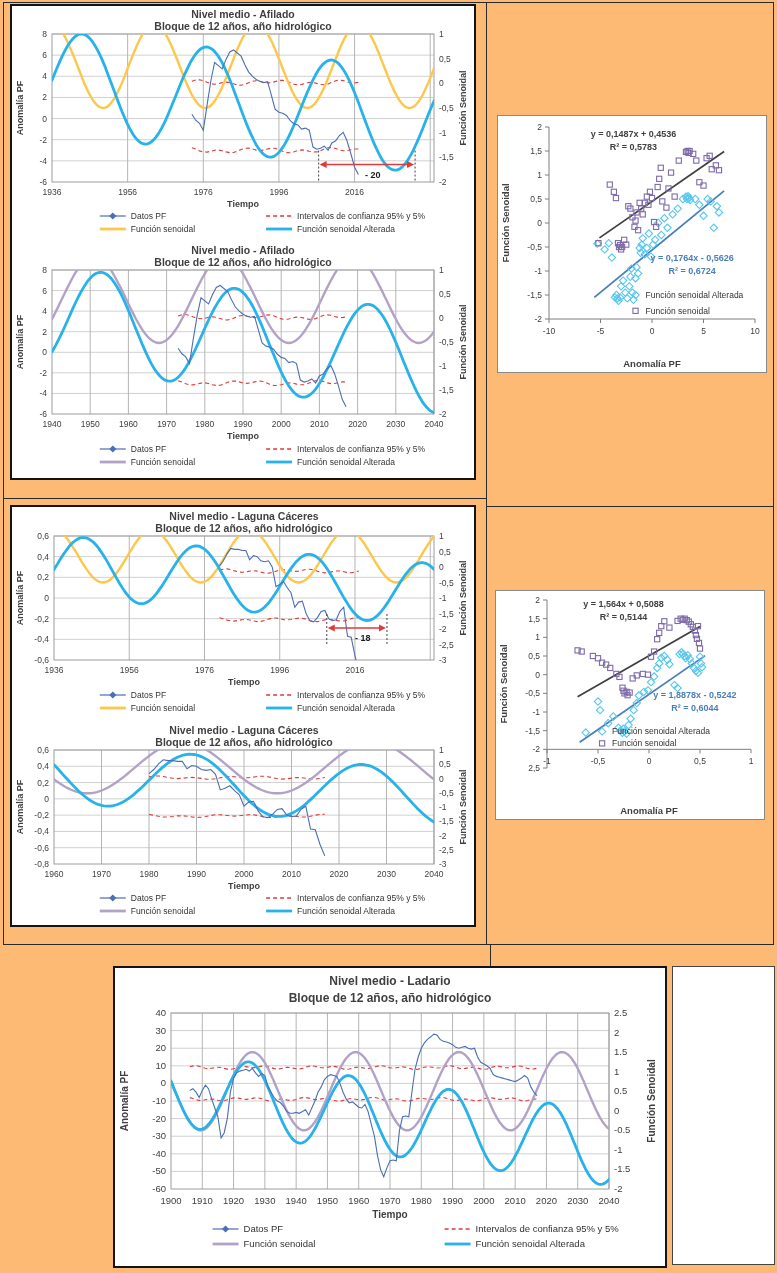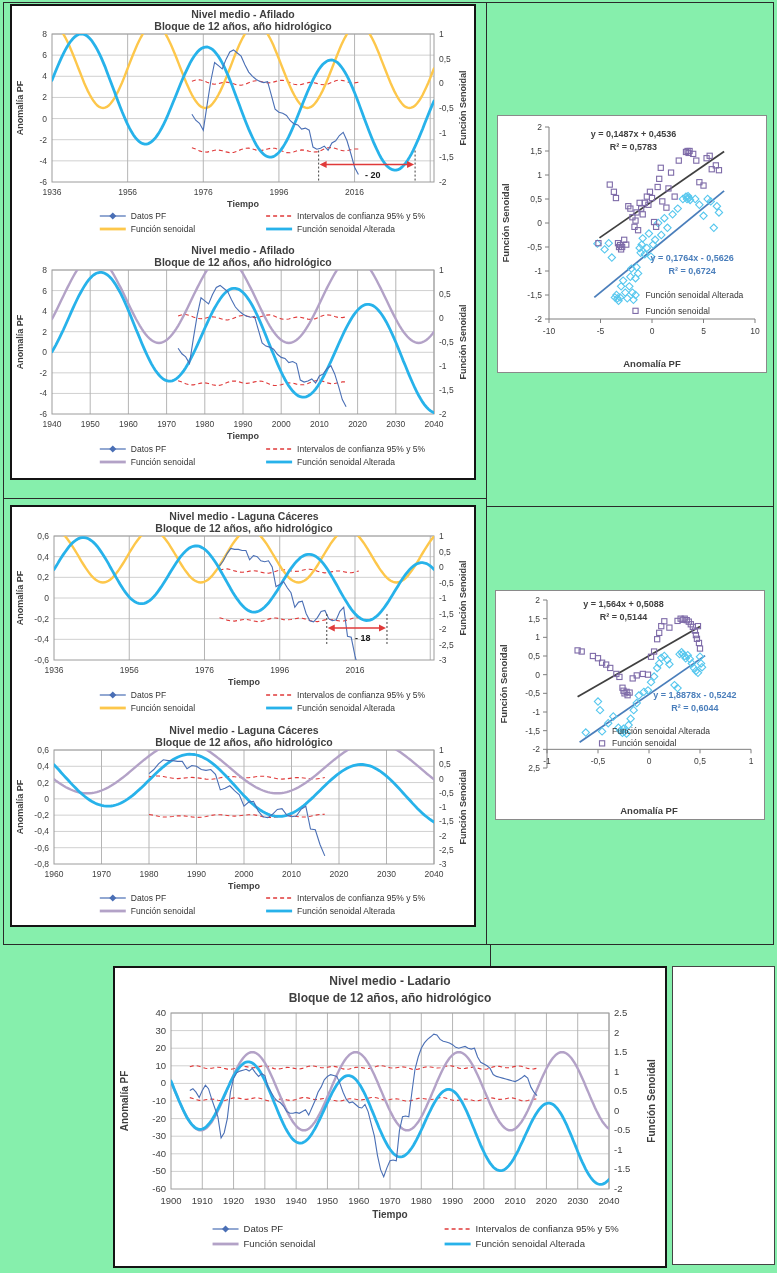--- a/index.html
+++ b/index.html
@@ -3,7 +3,7 @@
 <meta charset="utf-8">
 <style>
   html,body{margin:0;padding:0;background:#fff;}
-  .page{position:relative;width:777px;height:1273px;background:#86efac;
+  .page{position:relative;width:777px;height:1273px;background:#fdba74;
         font-family:"Liberation Sans",sans-serif;overflow:hidden;}
   .tline{position:absolute;background:#2a2a2a;}
   .outer-rect{position:absolute;left:3px;top:2px;width:769px;height:941px;

